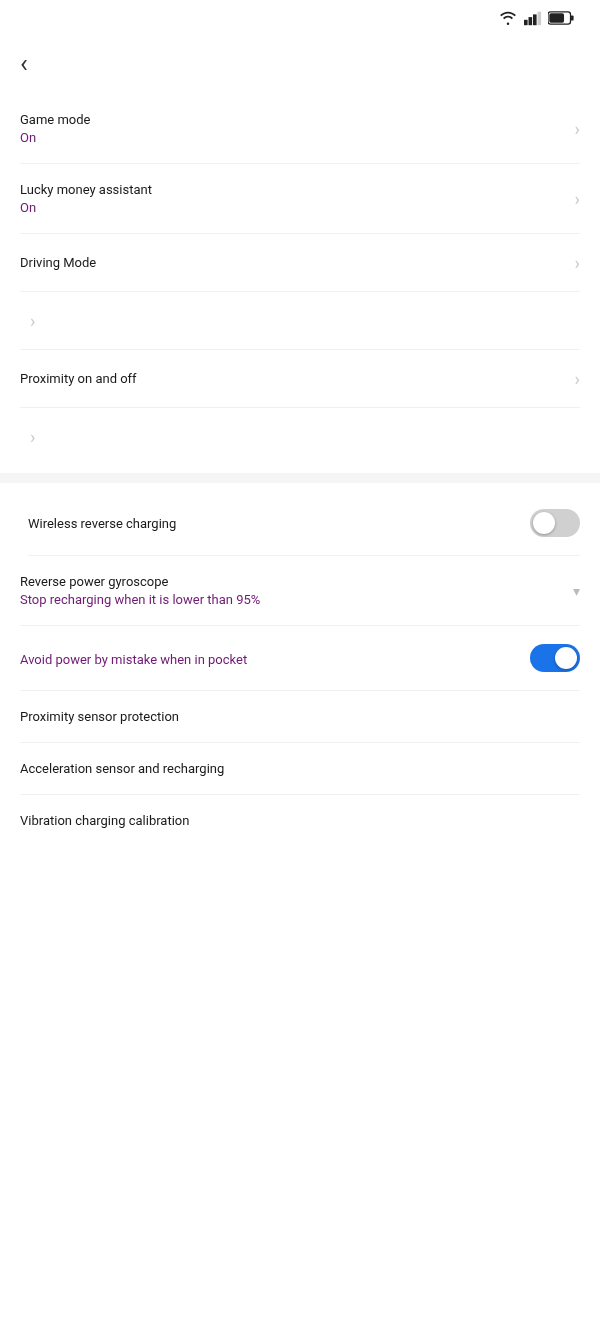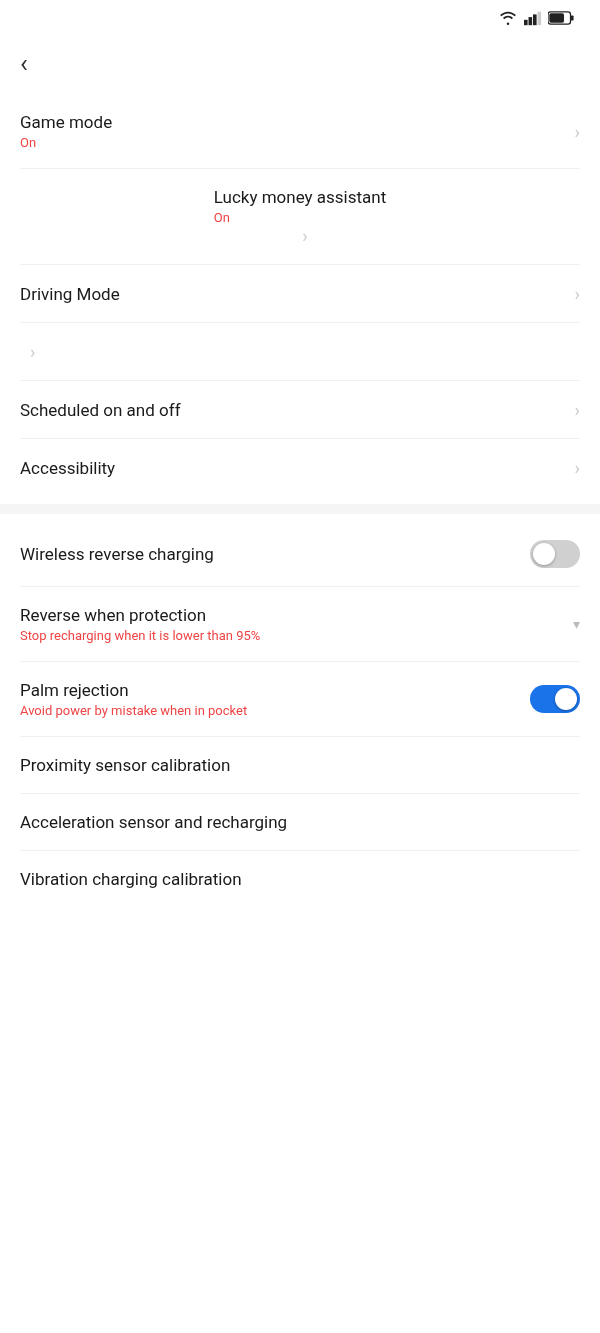--- a/index.html
+++ b/index.html
@@ -69,7 +69,7 @@
       flex: 1;
     }
     .item-title {
-      font-size: 17px;
+      font-size: 13px;
       color: #1a1a1a;
       font-weight: 400;
     }

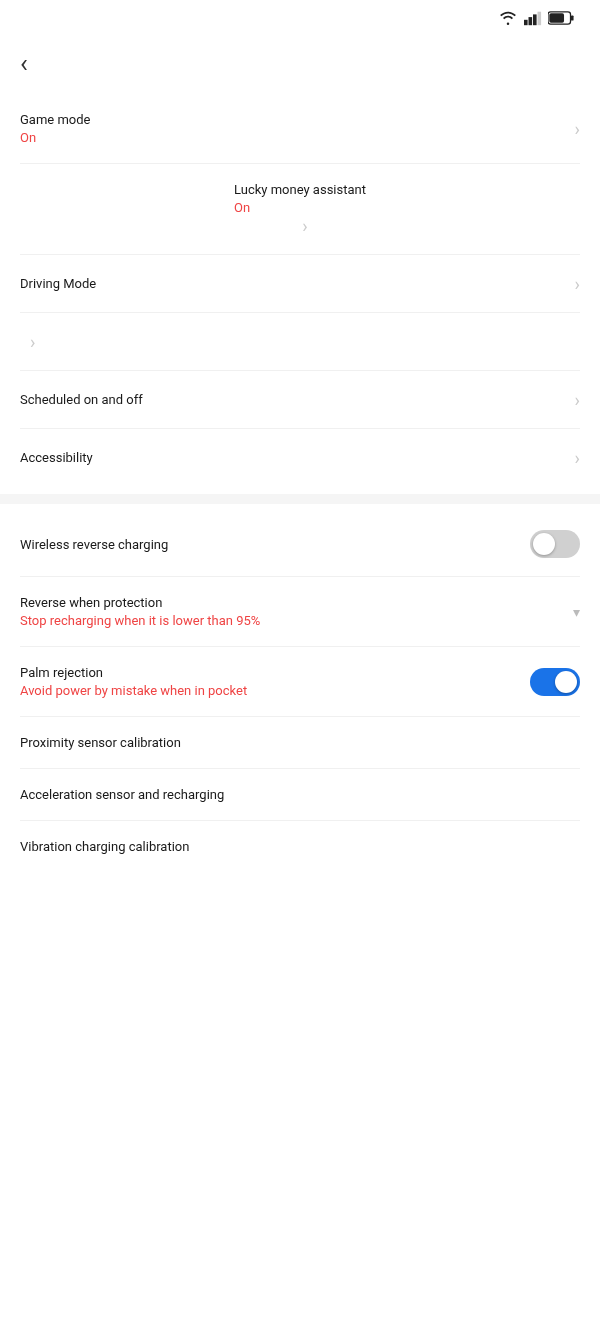--- a/index.html
+++ b/index.html
@@ -75,7 +75,7 @@
     }
     .item-subtitle {
       font-size: 13px;
-      color: #ef4444;
+      color: #701a75;
       margin-top: 3px;
     }
 

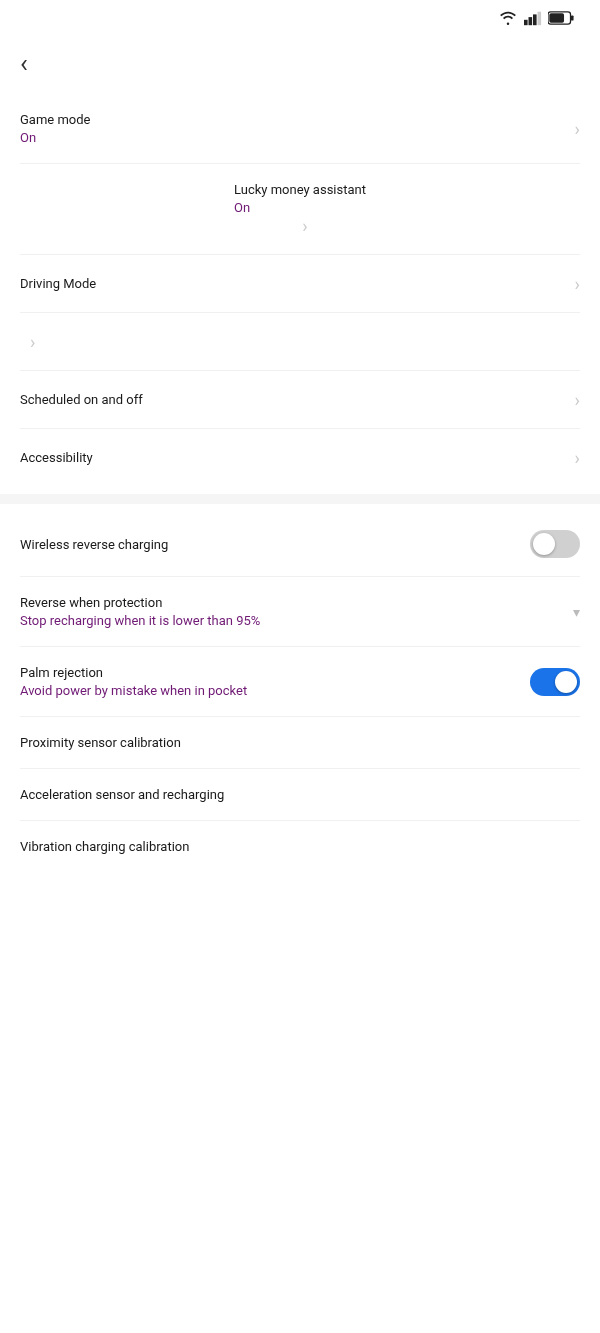--- a/index.html
+++ b/index.html
@@ -177,7 +177,7 @@
       </div>
       <span class="chevron">›</span>
     </div>
-    <div class="settings-item" style="border-bottom: 1px solid rgb(240, 240, 240); flex-direction: column;">
+    <div class="settings-item" style="border-bottom: 1px solid rgb(240, 240, 240);">
       <div class="item-content">
         <div class="item-title">Lucky money assistant</div>
         <div class="item-subtitle">On</div>

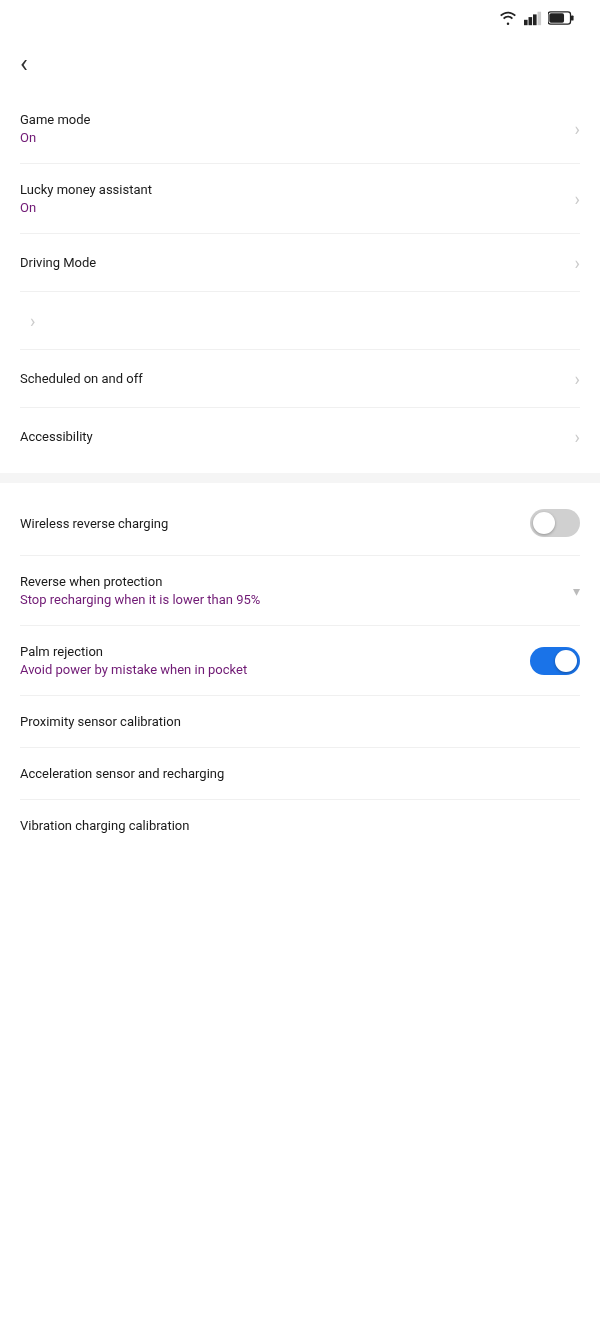--- a/index.html
+++ b/index.html
@@ -195,7 +195,7 @@
     </div>
     <div class="settings-item" style="border-bottom: 1px solid rgb(240, 240, 240);">
       <div class="item-content">
-        <div class="item-title">Scheduled on and off</div>
+        <div class="item-title">Proximity on and off</div>
       </div>
       <span class="chevron">›</span>
     </div>

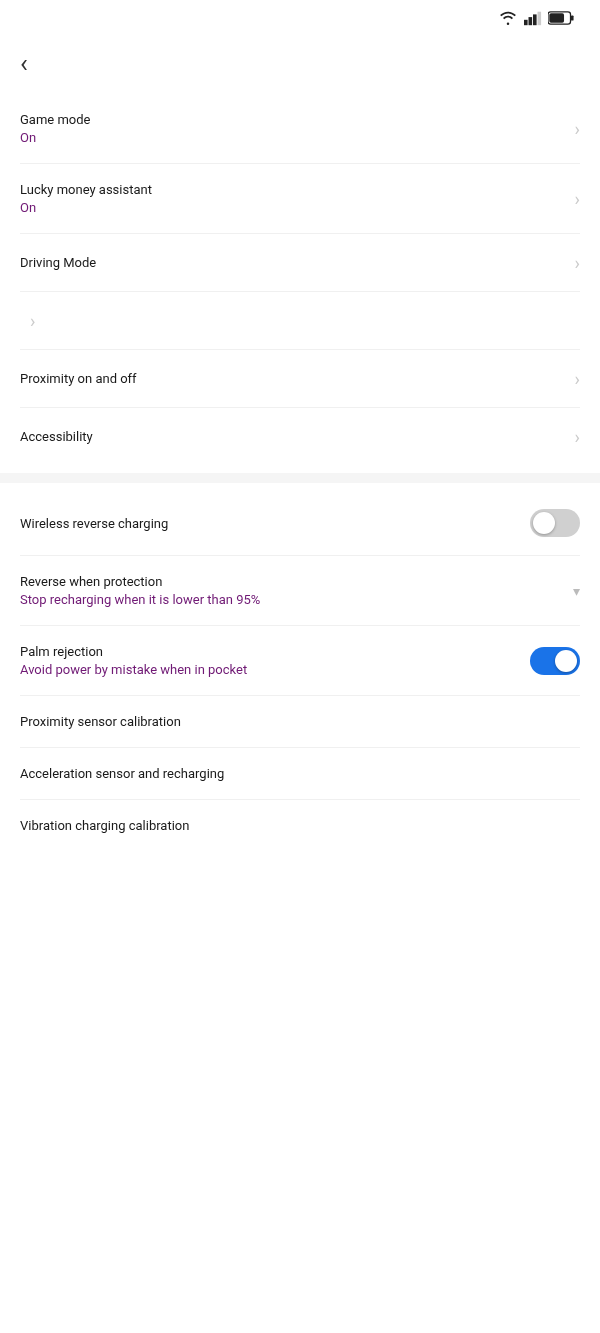--- a/index.html
+++ b/index.html
@@ -200,9 +200,6 @@
       <span class="chevron">›</span>
     </div>
     <div class="settings-item" style="border-bottom: none;">
-      <div class="item-content">
-        <div class="item-title">Accessibility</div>
-      </div>
       <span class="chevron">›</span>
     </div>
   </div>

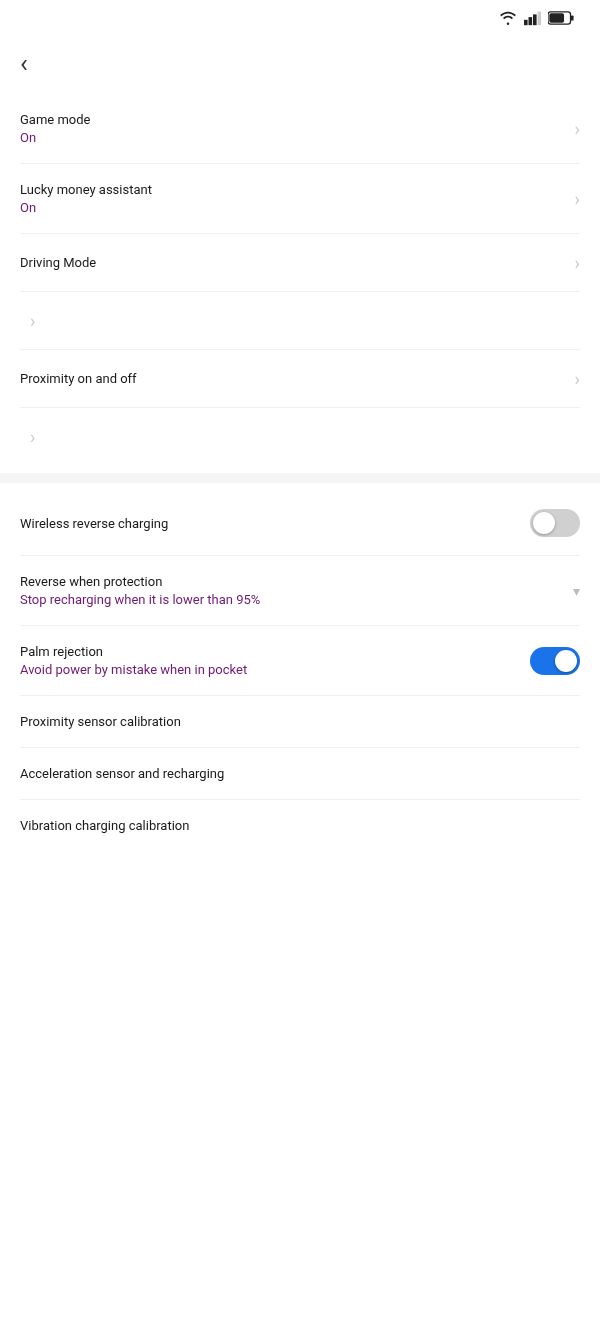--- a/index.html
+++ b/index.html
@@ -207,7 +207,7 @@
 <div class="divider"></div>
 
 <div class="settings-list" id="hardware-list">
-    <div class="settings-item" style="border-bottom: 1px solid rgb(240, 240, 240);">
+    <div class="settings-item" style="border-bottom: 1px solid rgb(240, 240, 240); margin-left: 8px;">
       <div class="item-content">
         <div class="item-title">Wireless reverse charging</div>
       </div>

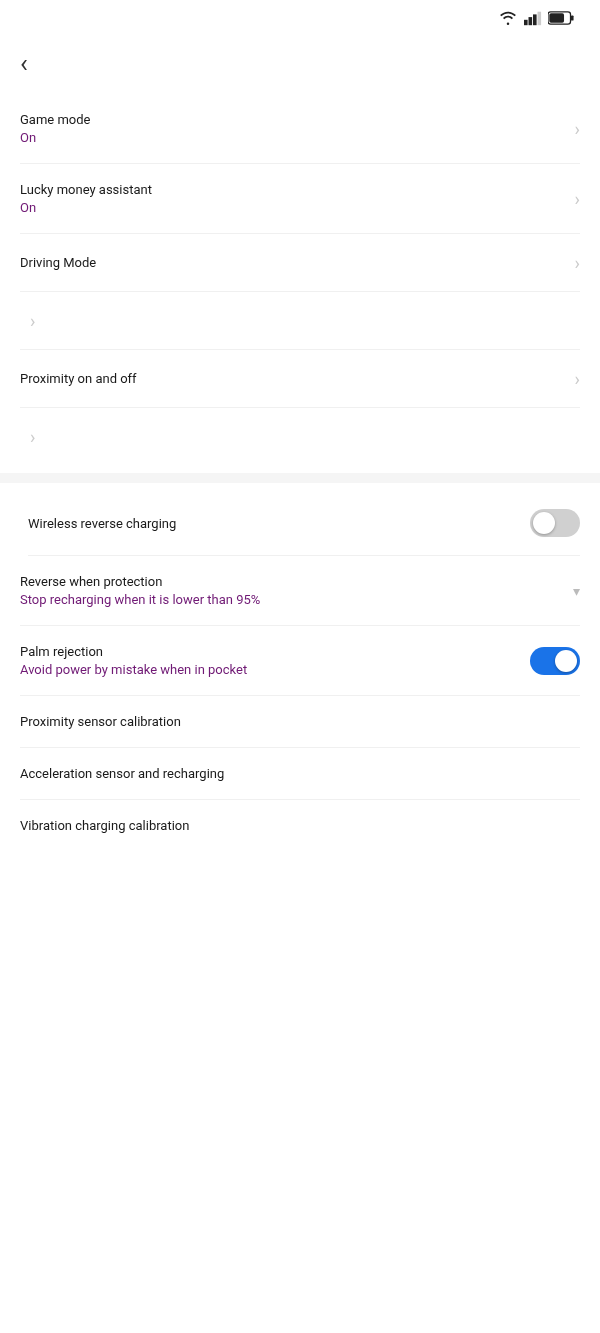--- a/index.html
+++ b/index.html
@@ -217,7 +217,7 @@
     </div>
     <div class="settings-item" style="border-bottom: 1px solid rgb(240, 240, 240);">
       <div class="item-content">
-        <div class="item-title">Reverse when protection</div>
+        <div class="item-title">Reverse power gyroscope</div>
         <div class="item-subtitle">Stop recharging when it is lower than 95%</div>
       </div>
       <span class="dropdown-arrow">▾</span>

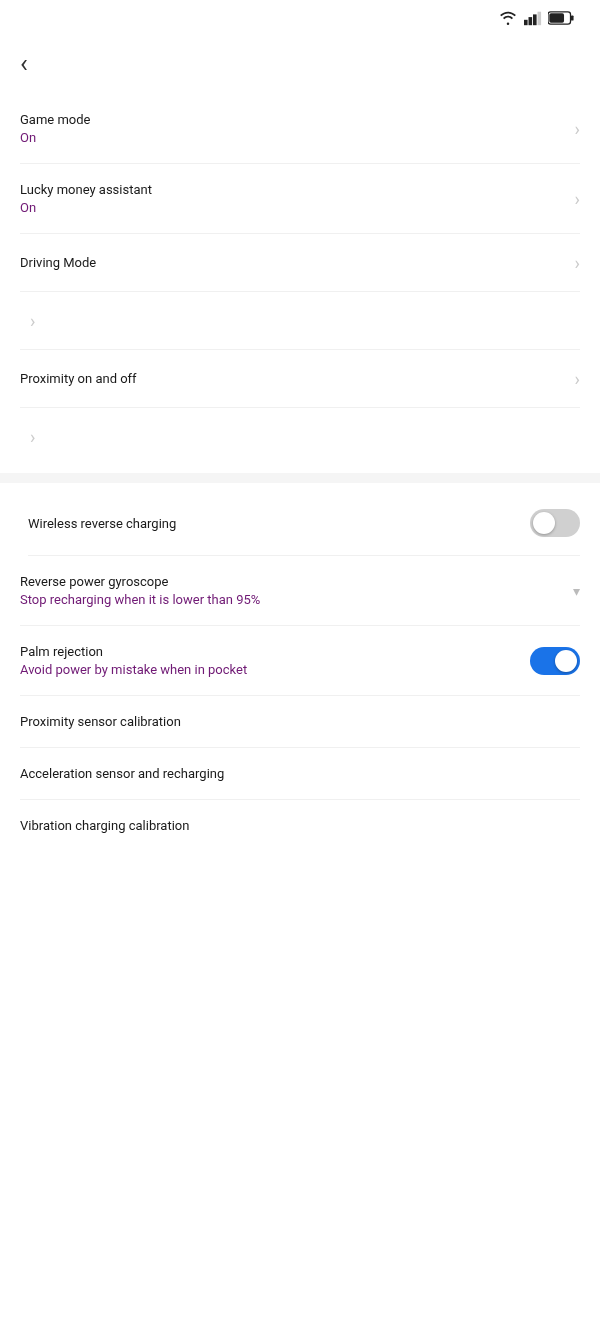--- a/index.html
+++ b/index.html
@@ -224,7 +224,6 @@
     </div>
     <div class="settings-item" style="border-bottom: 1px solid rgb(240, 240, 240);">
       <div class="item-content">
-        <div class="item-title">Palm rejection</div>
         <div class="item-subtitle">Avoid power by mistake when in pocket</div>
       </div>
       <div class="toggle on">

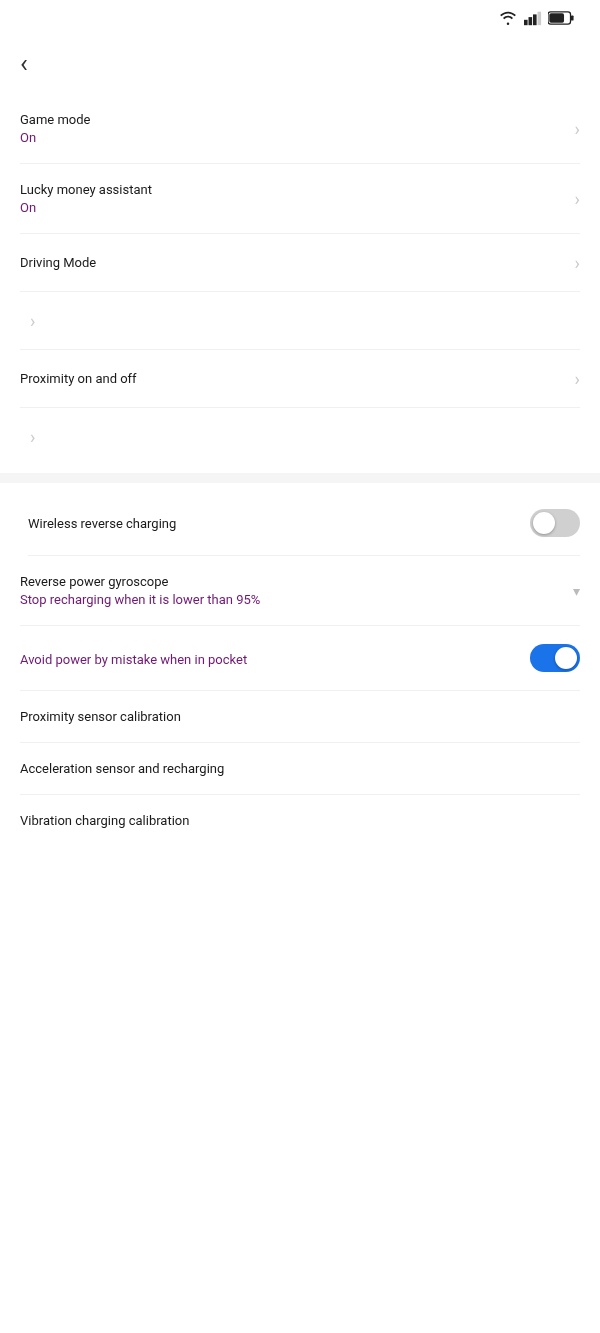--- a/index.html
+++ b/index.html
@@ -232,7 +232,7 @@
     </div>
     <div class="settings-item" style="border-bottom: 1px solid rgb(240, 240, 240);">
       <div class="item-content">
-        <div class="item-title">Proximity sensor calibration</div>
+        <div class="item-title">Proximity sensor protection</div>
       </div>
     </div>
     <div class="settings-item" style="border-bottom: 1px solid rgb(240, 240, 240);">

